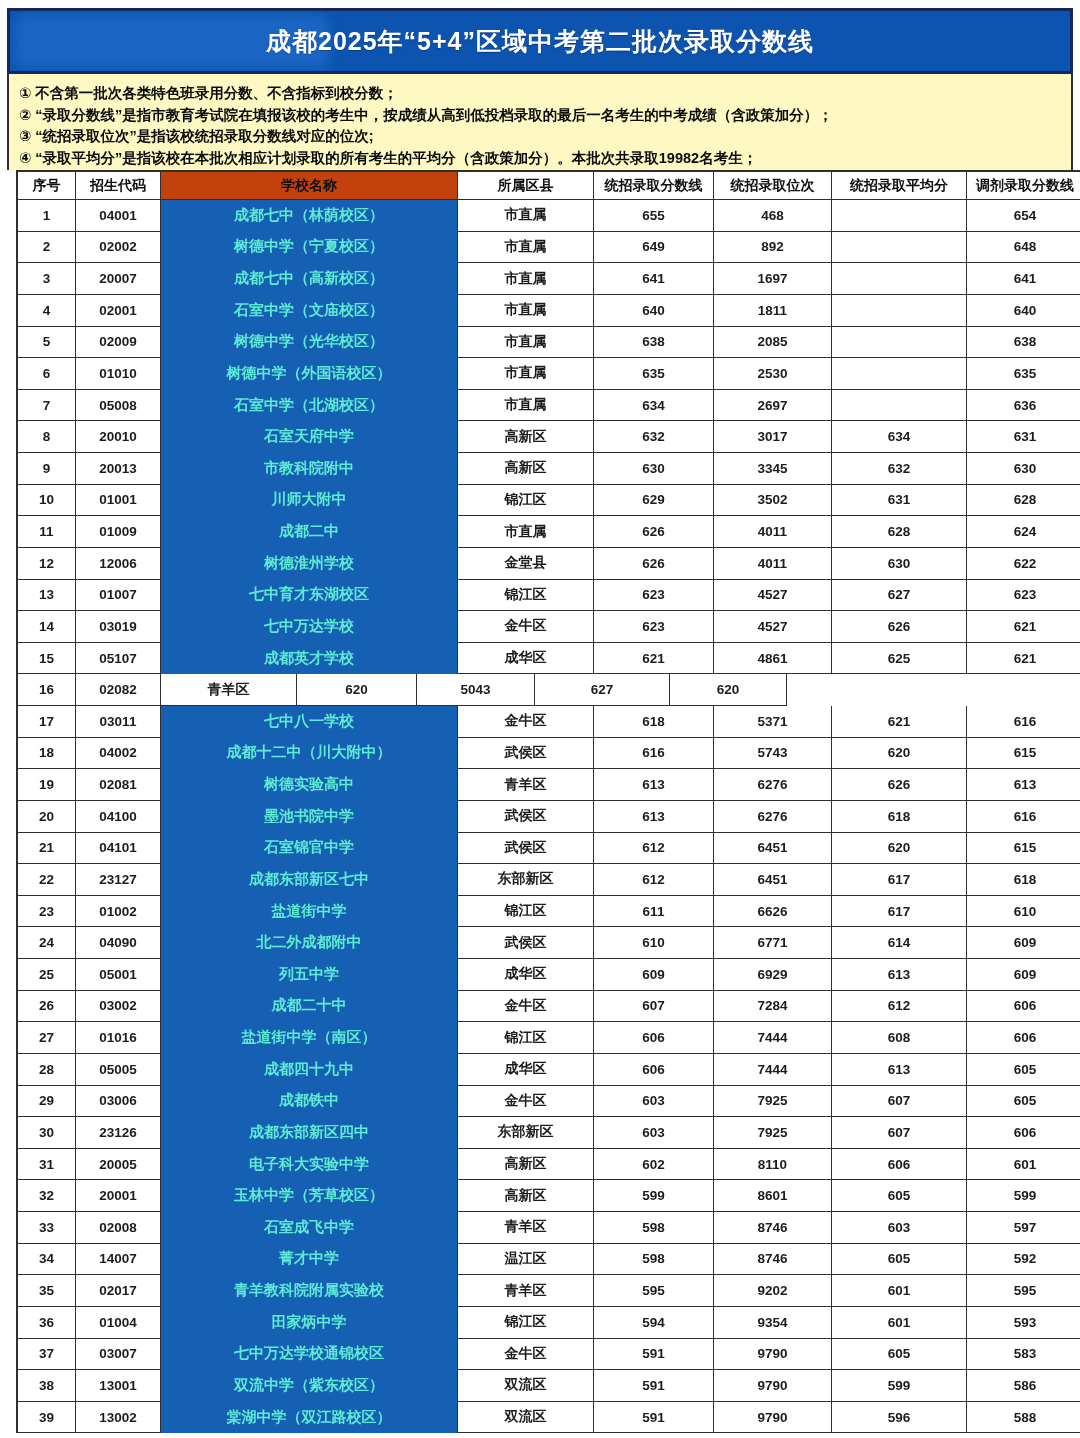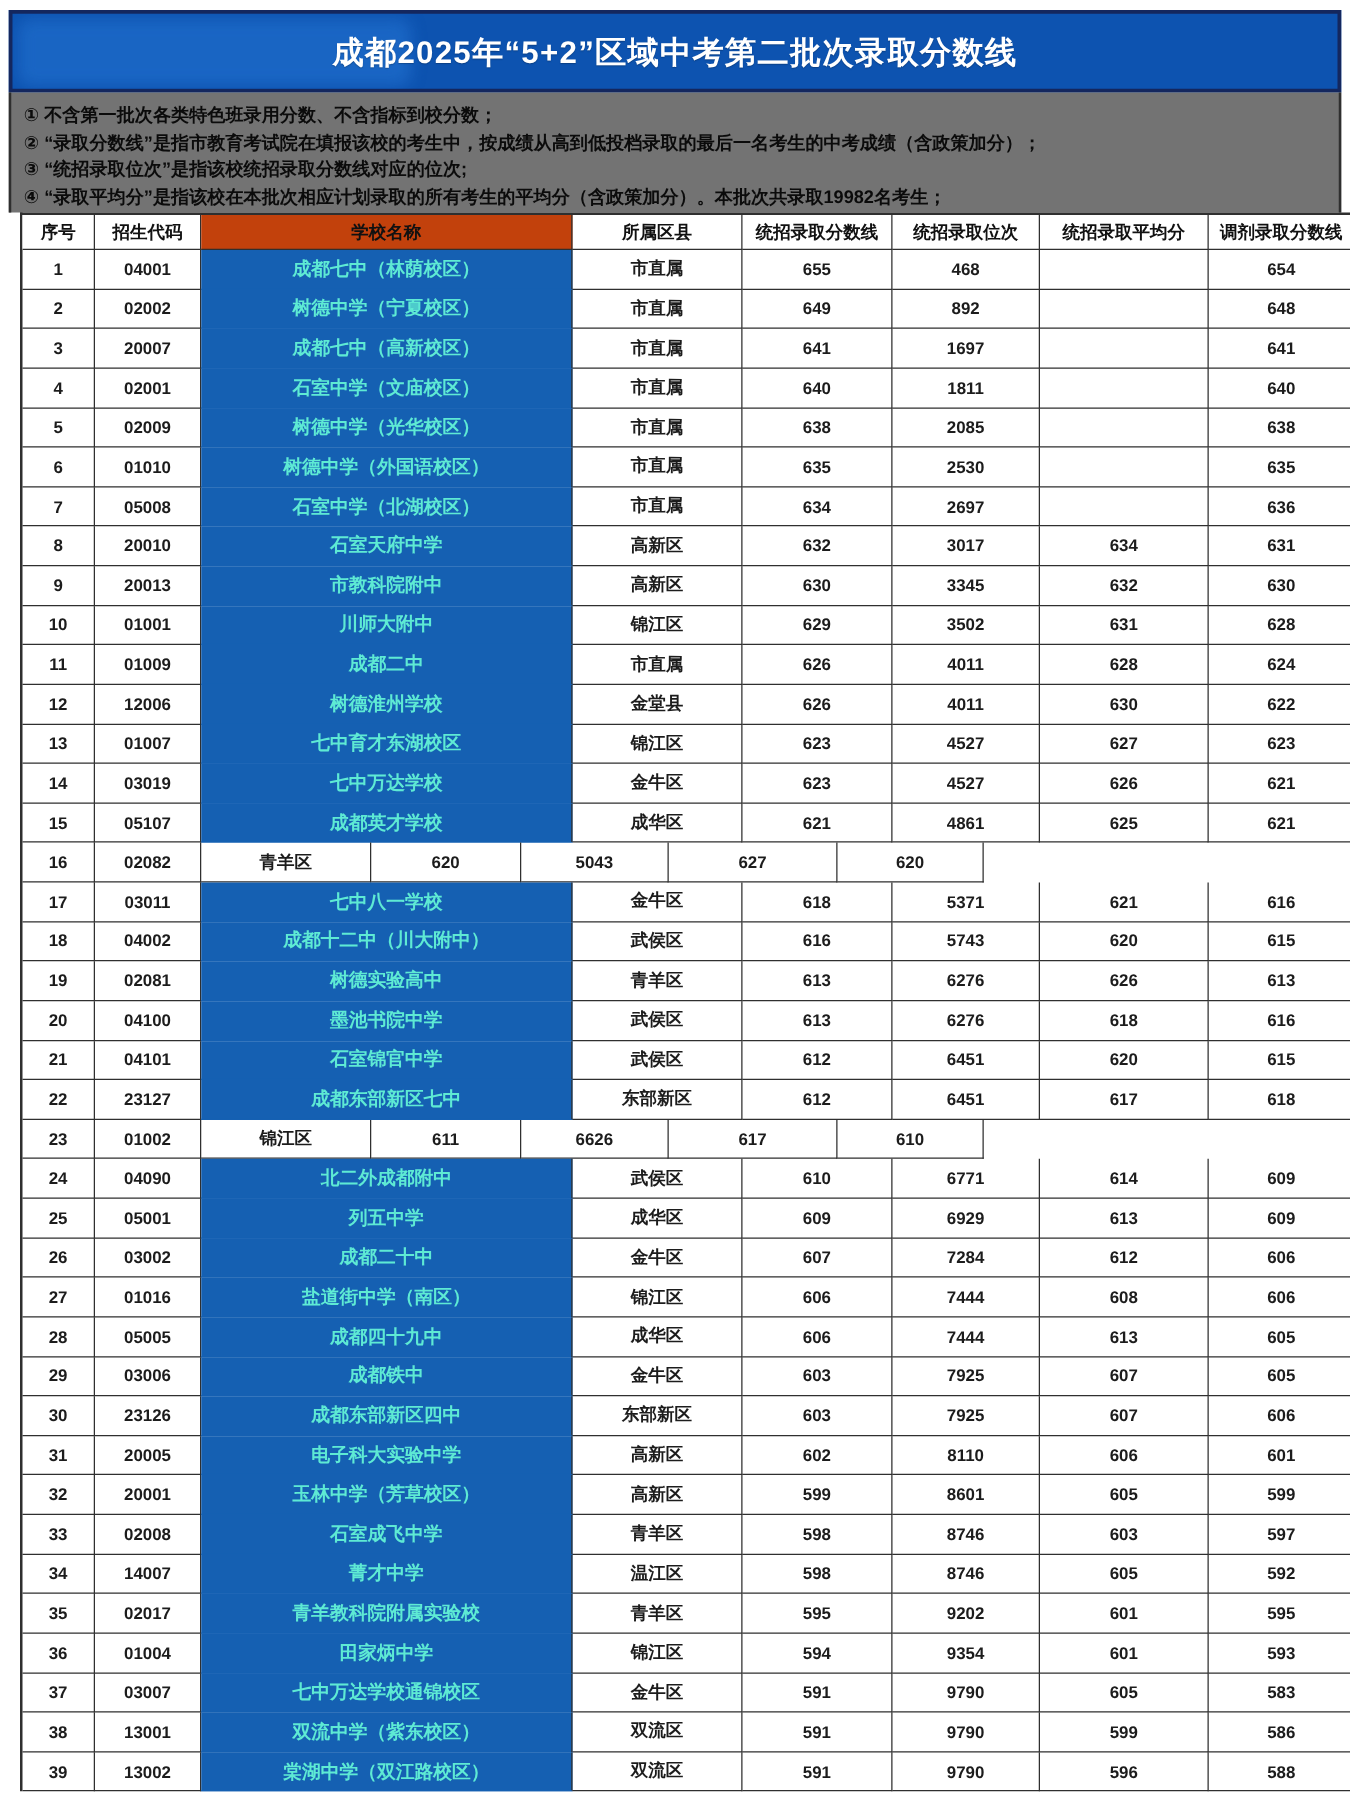--- a/index.html
+++ b/index.html
@@ -93,7 +93,7 @@
 
   <div class="banner">
     <div class="banner-blur"></div>
-    <div class="banner-title">成都2025年“5+2”区域中考第二批次录取分数线</div>
+    <div class="banner-title">成都2025年“5+4”区域中考第二批次录取分数线</div>
   </div>
 
   <div class="notes">

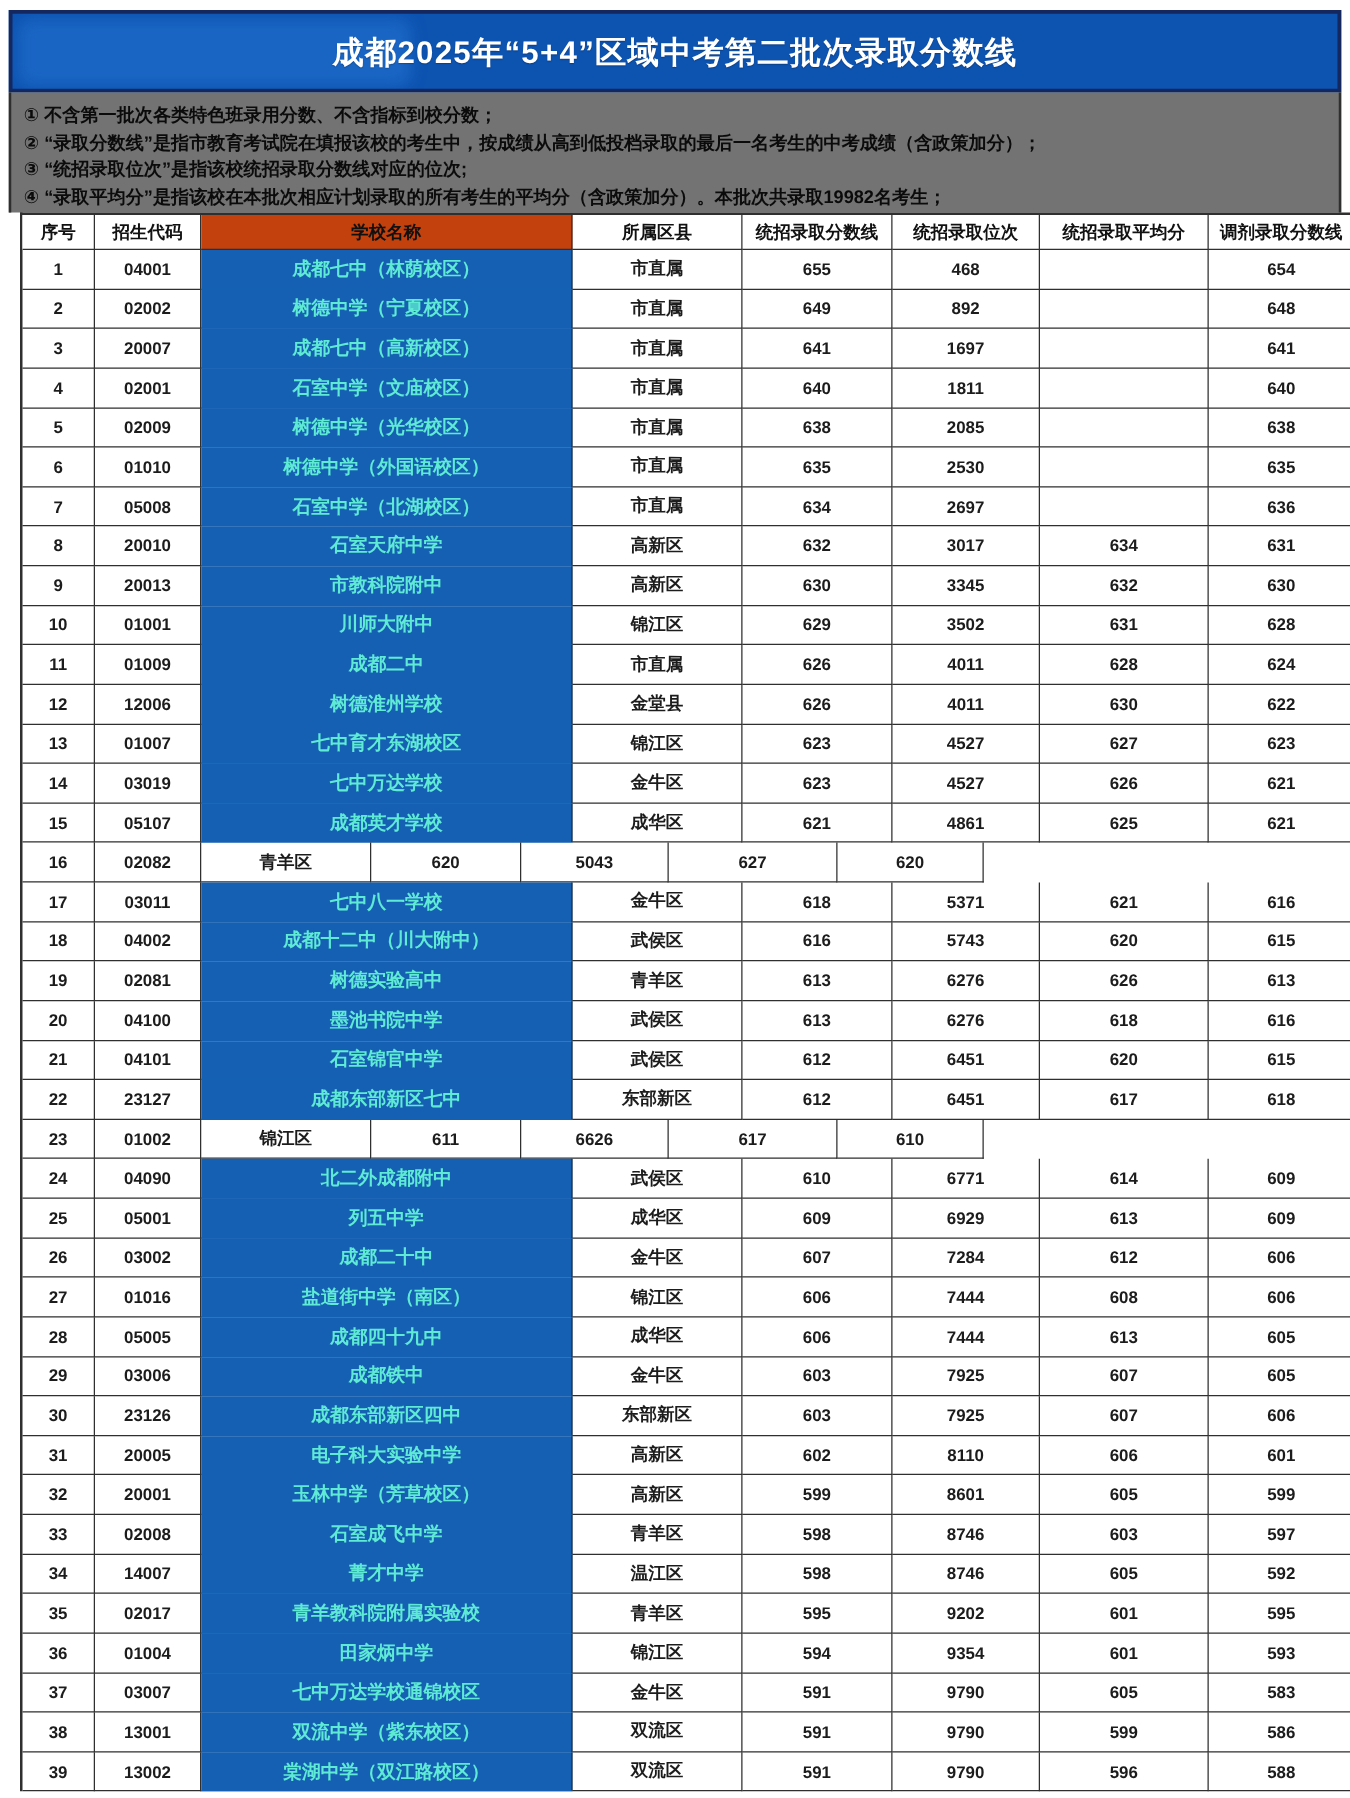--- a/index.html
+++ b/index.html
@@ -43,7 +43,7 @@
   
   .notes{
     position:absolute;left:7px;top:74px;width:1066px;height:96px;
-    background:#737373;
+    background:#fef9c3;
     border-left:2px solid var(--line);
     border-right:2px solid var(--line);
     padding:9px 10px 0 10px;

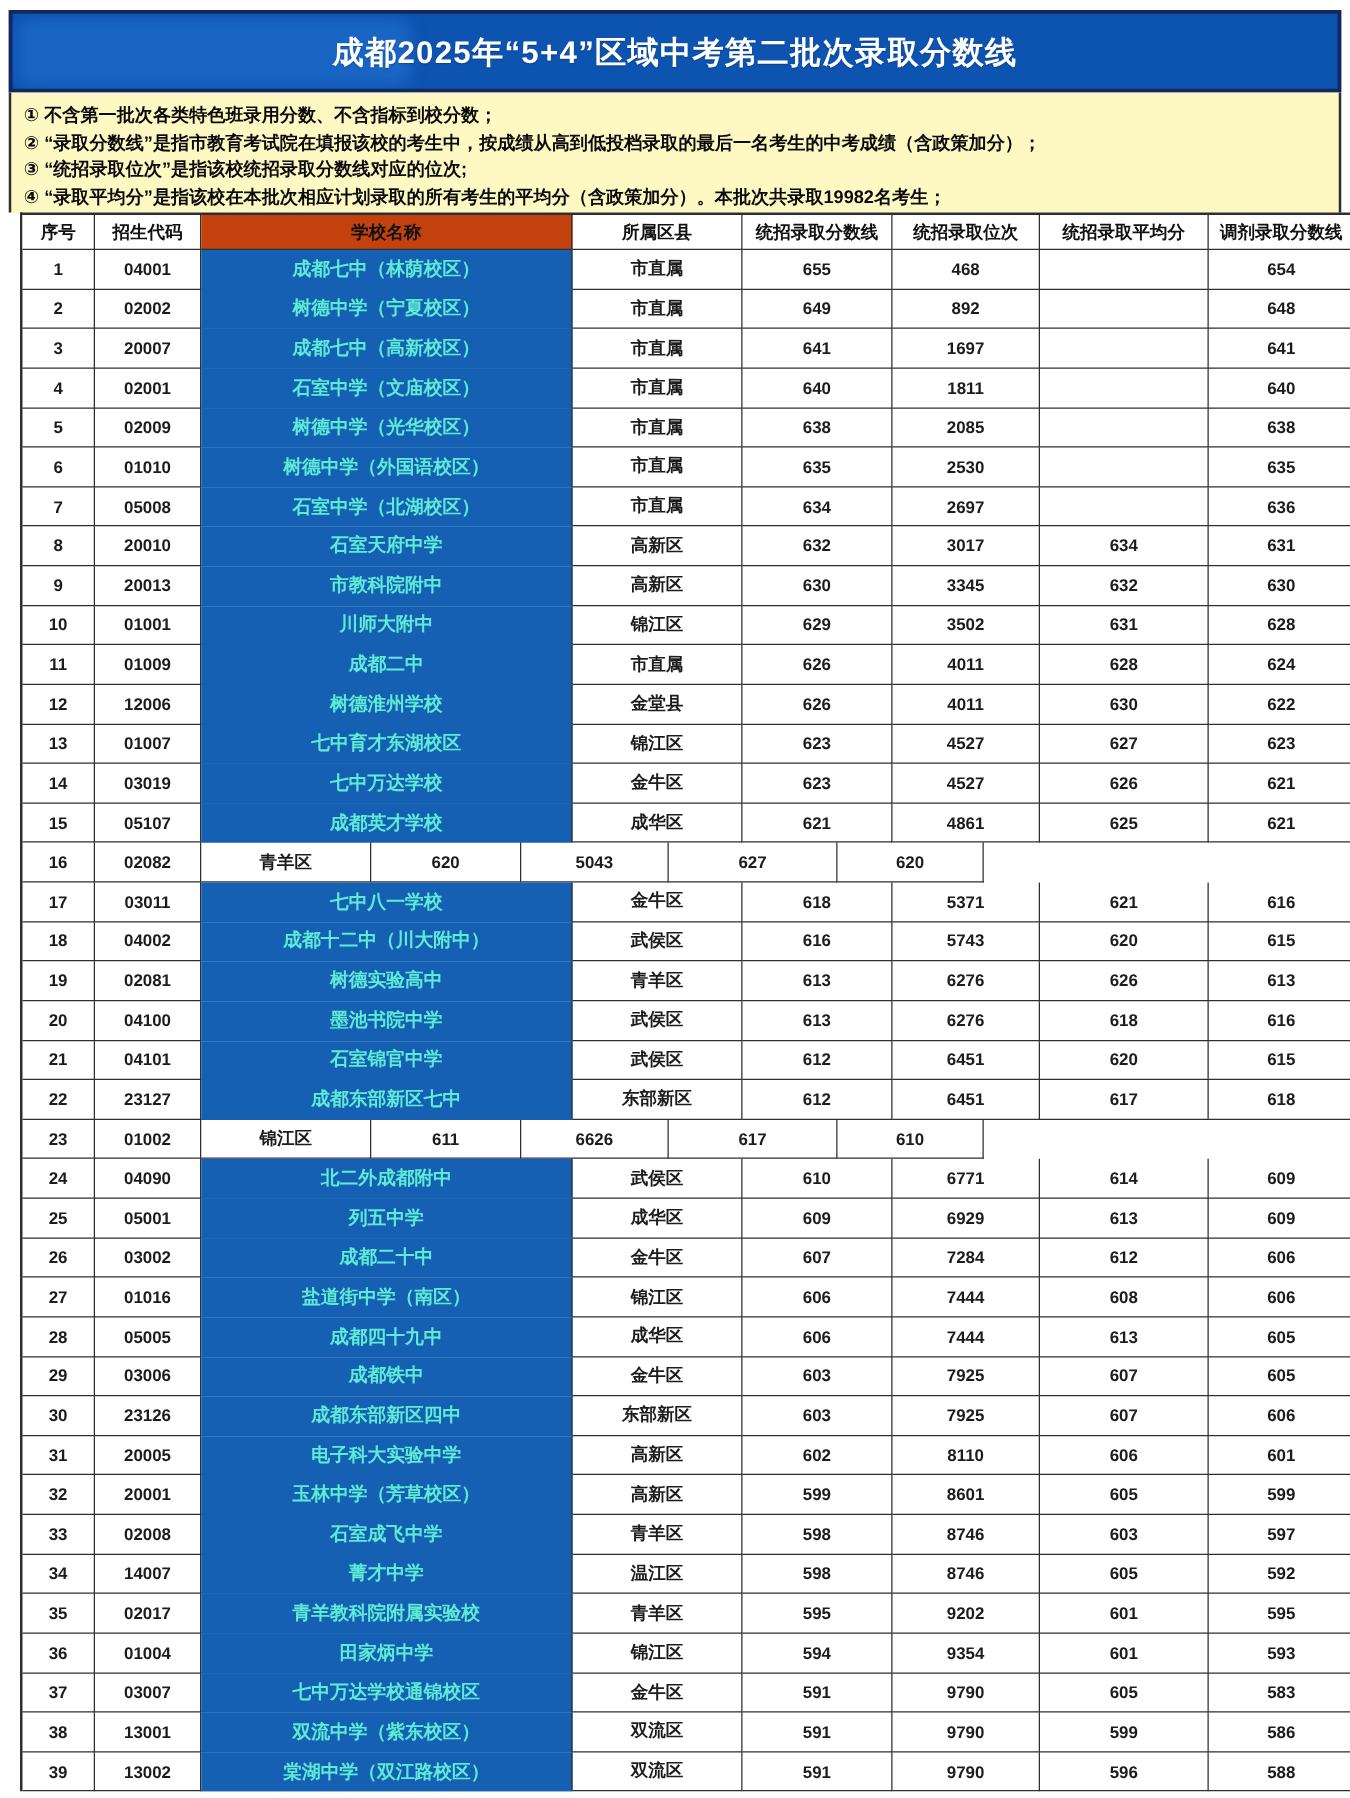--- a/index.html
+++ b/index.html
@@ -337,6 +337,7 @@
         <div class="trow">
           <div class="cell c0 num">23</div>
           <div class="cell c1 num">01002</div>
+          <div class="cell c2 school">盐道街中学</div>
           <div class="cell c3">锦江区</div>
           <div class="cell c4 num">611</div>
           <div class="cell c5 num">6626</div>

